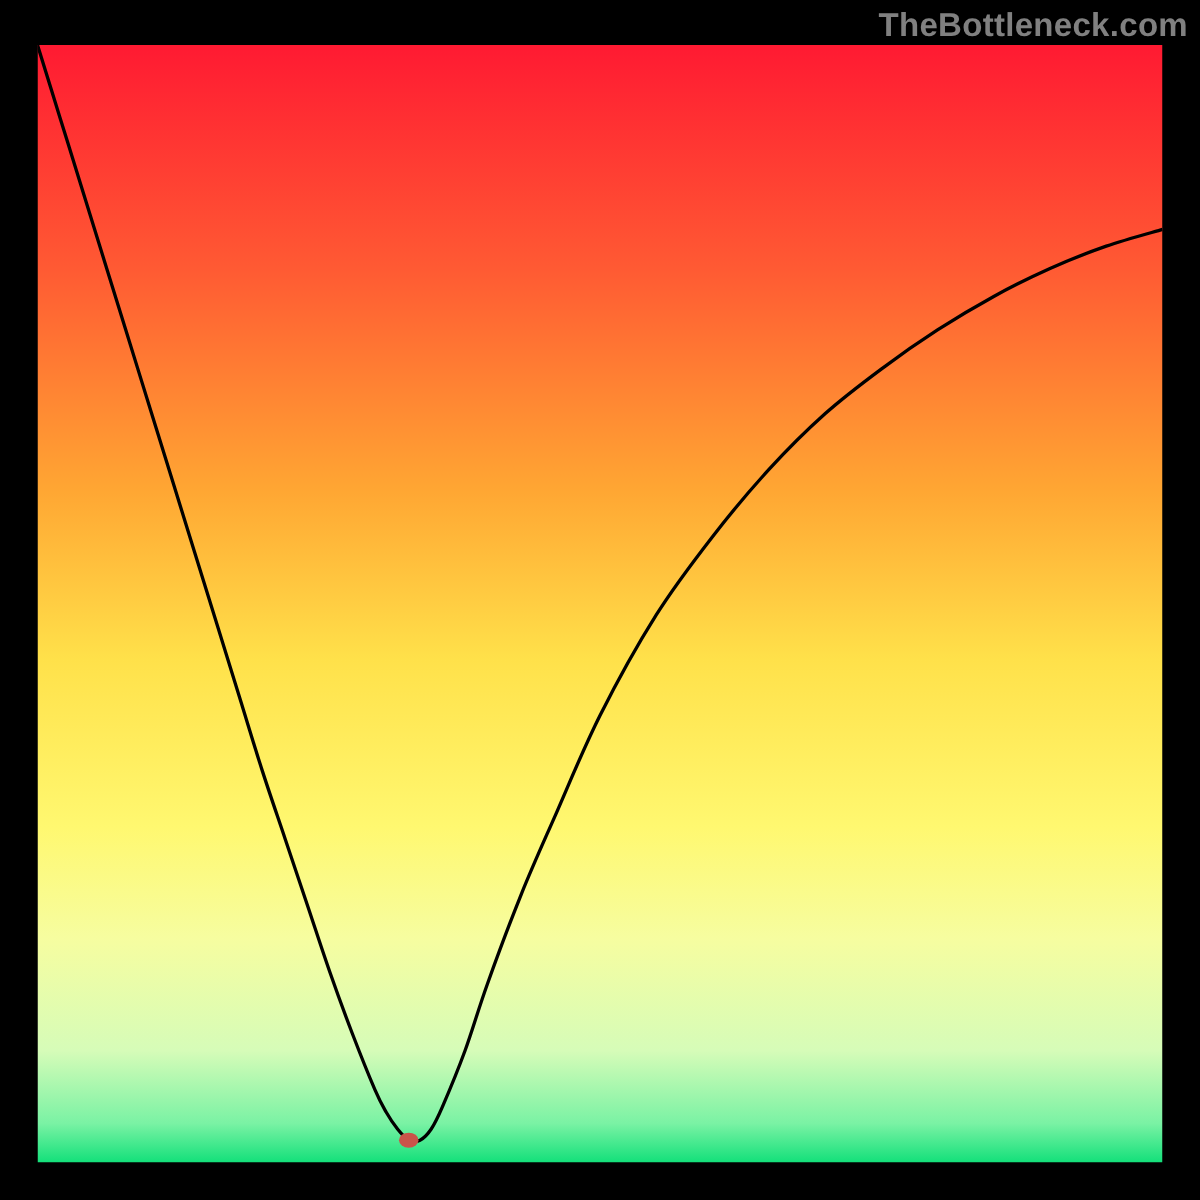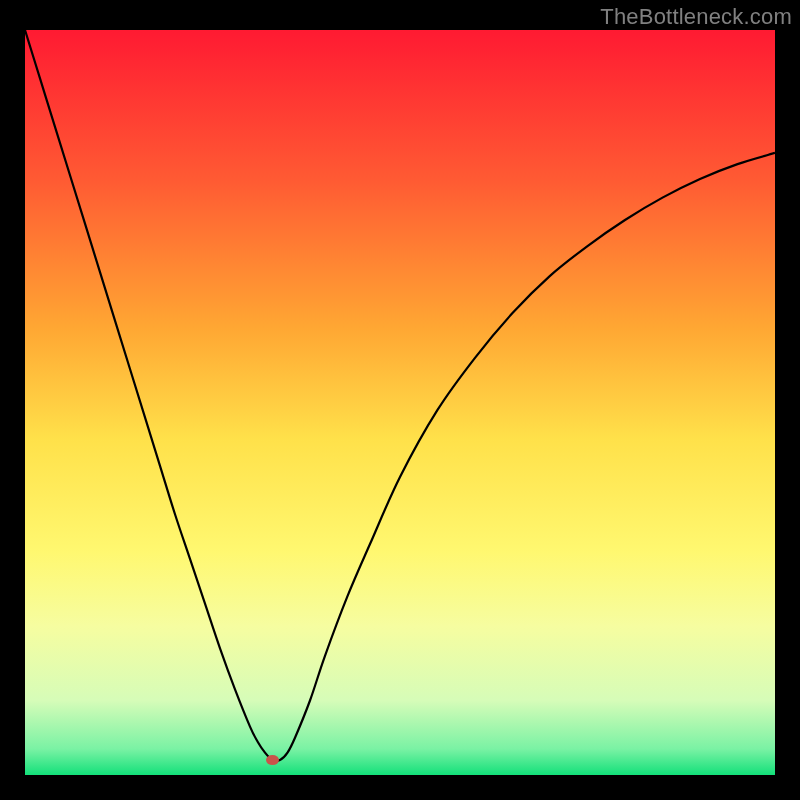--- a/index.html
+++ b/index.html
@@ -23,7 +23,7 @@
     color: #808080;
     font-size: 22px;
     letter-spacing: 0.2px;
-    font-weight: 400;
+    font-weight: 700;
     z-index: 5;
   }
   .plot-wrap {

